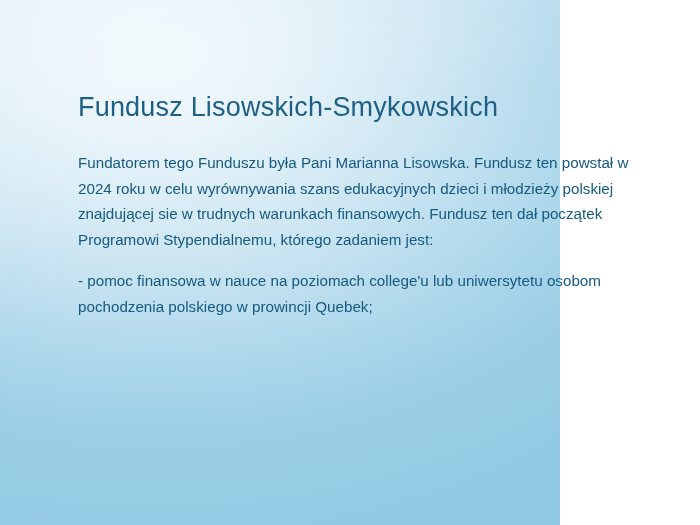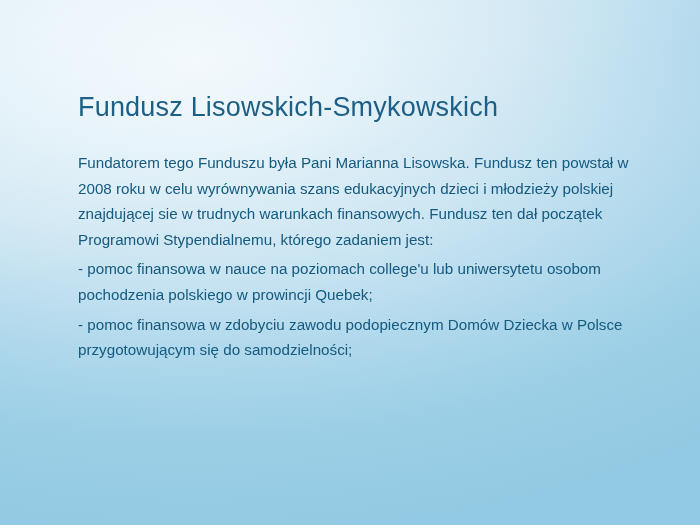--- a/index.html
+++ b/index.html
@@ -14,7 +14,7 @@
   }
   #slide {
     position: relative;
-    width: 700px;
+    width: 560px;
     height: 525px;
     box-sizing: border-box;
     

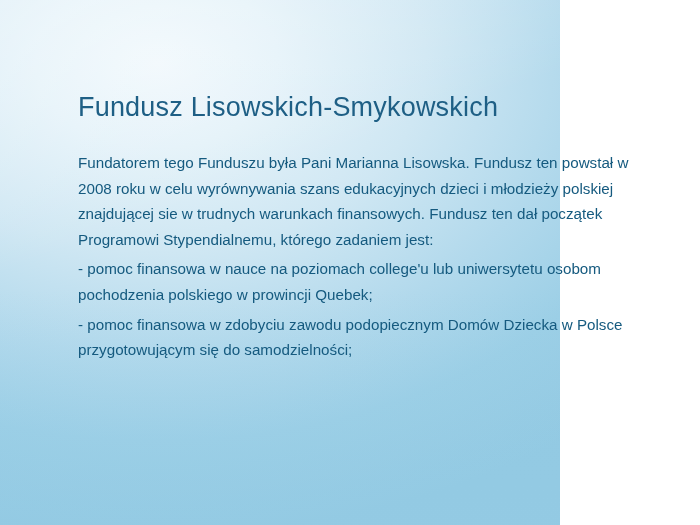--- a/index.html
+++ b/index.html
@@ -72,7 +72,7 @@
     <h1 class="title">Fundusz Lisowskich-Smykowskich</h1>
 
     <div class="body-text">
-      <p class="para">Fundatorem tego Funduszu była Pani Marianna Lisowska. Fundusz ten powstał w 2008 roku w celu wyrównywania szans edukacyjnych dzieci i młodzieży polskiej znajdującej sie w trudnych warunkach finansowych. Fundusz ten dał początek Programowi Stypendialnemu, którego zadaniem jest:</p>
+      <p class="para">Fundatorem tego Funduszu była Pani Marianna Lisowska. Fundusz ten powstał w 2024 roku w celu wyrównywania szans edukacyjnych dzieci i młodzieży polskiej znajdującej sie w trudnych warunkach finansowych. Fundusz ten dał początek Programowi Stypendialnemu, którego zadaniem jest:</p>
 
       <div class="bullet-list">
         <p class="para">- pomoc finansowa w nauce na poziomach college'u lub uniwersytetu osobom pochodzenia polskiego w prowincji Quebek;</p>

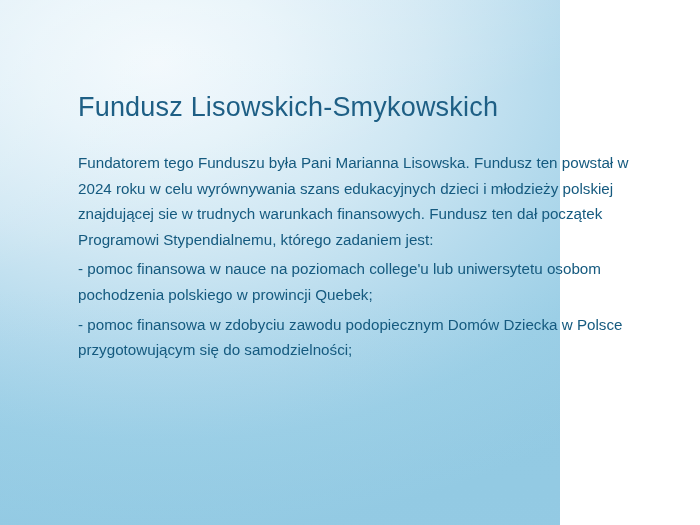--- a/index.html
+++ b/index.html
@@ -60,7 +60,7 @@
     margin-top: 25.6px;
   }
   .bullet-list .para {
-    margin-top: 4px;
+    margin-top: 16px;
   }
 </style>
 </head>

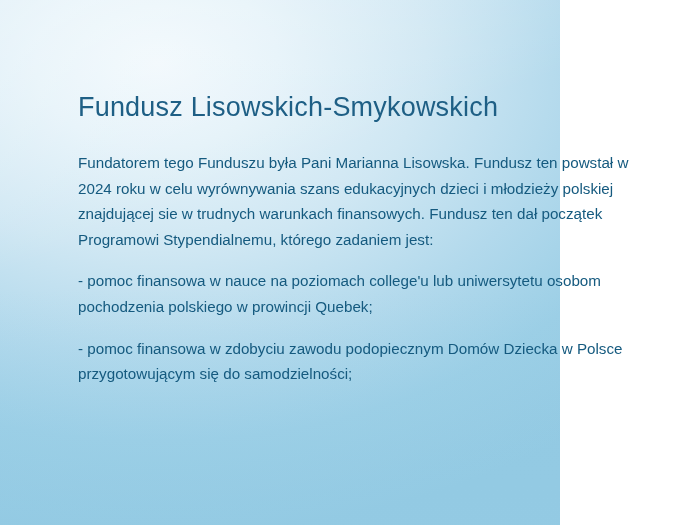--- a/index.html
+++ b/index.html
@@ -76,7 +76,6 @@
 
       <div class="bullet-list">
         <p class="para">- pomoc finansowa w nauce na poziomach college'u lub uniwersytetu osobom pochodzenia polskiego w prowincji Quebek;</p>
-        <p class="para">- pomoc finansowa w zdobyciu zawodu podopiecznym Domów Dziecka w Polsce przygotowującym się do samodzielności;</p>
       </div>
     </div>
 

